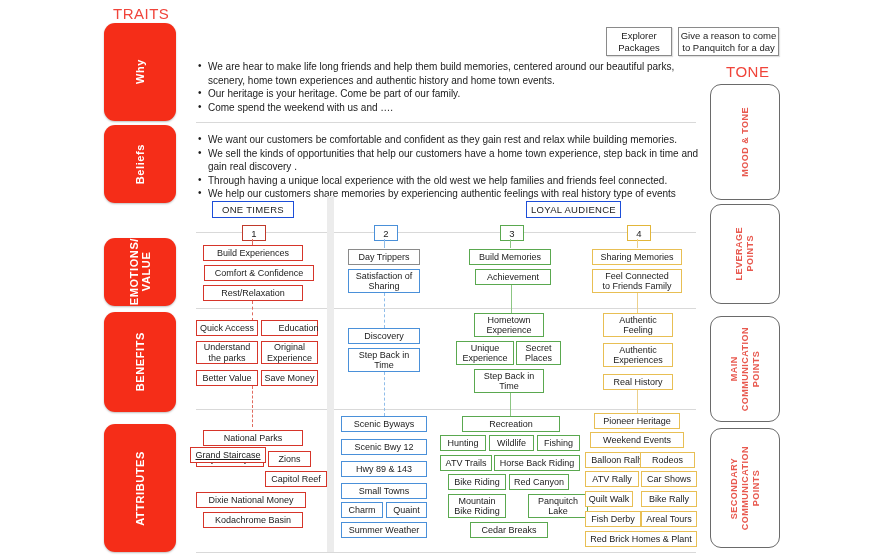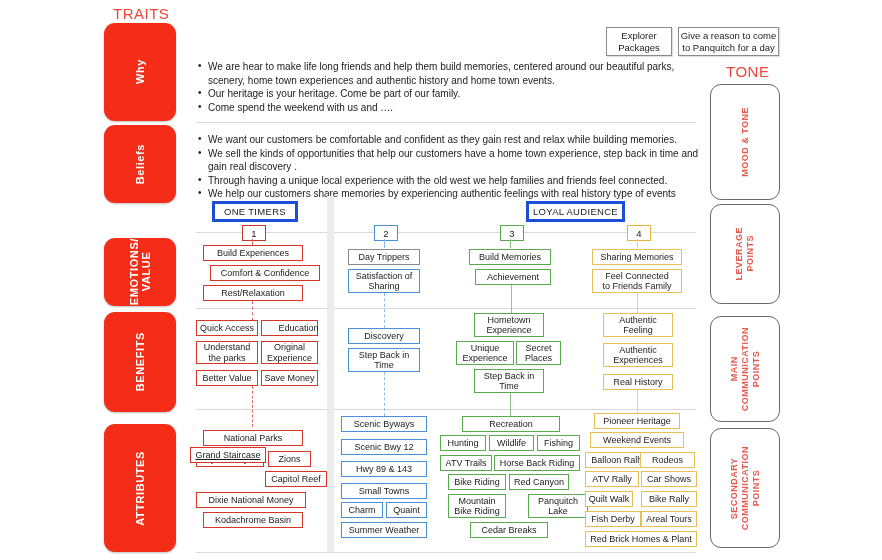--- a/index.html
+++ b/index.html
@@ -88,7 +88,7 @@
   
   .stagechip{
     position:absolute;
-    border:3px solid #1d4ed8;
+    border:1px solid #1d4ed8;
     background:#fff;
     font-size:9.5px;
     display:flex;align-items:center;justify-content:center;

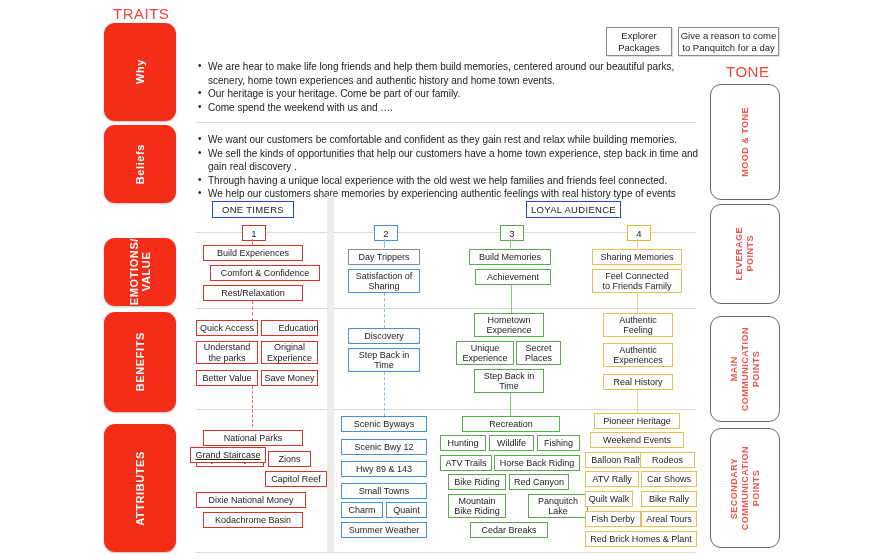--- a/index.html
+++ b/index.html
@@ -225,7 +225,7 @@
 
   <div class="conn v red" style="left:252px;top:239px;height:8px;"></div>
   <div class="node n-red" style="left:203px;top:245px;width:100px;height:16px;">Build Experiences</div>
-  <div class="node n-red" style="left:210px;top:265px;width:110px;height:16px;">Comfort &amp; Confidence</div>
+  <div class="node n-red" style="left:204px;top:265px;width:110px;height:16px;">Comfort &amp; Confidence</div>
   <div class="node n-red" style="left:203px;top:285px;width:100px;height:16px;">Rest/Relaxation</div>
   <div class="conn v dash-red" style="left:252px;top:301px;height:20px;"></div>
 

